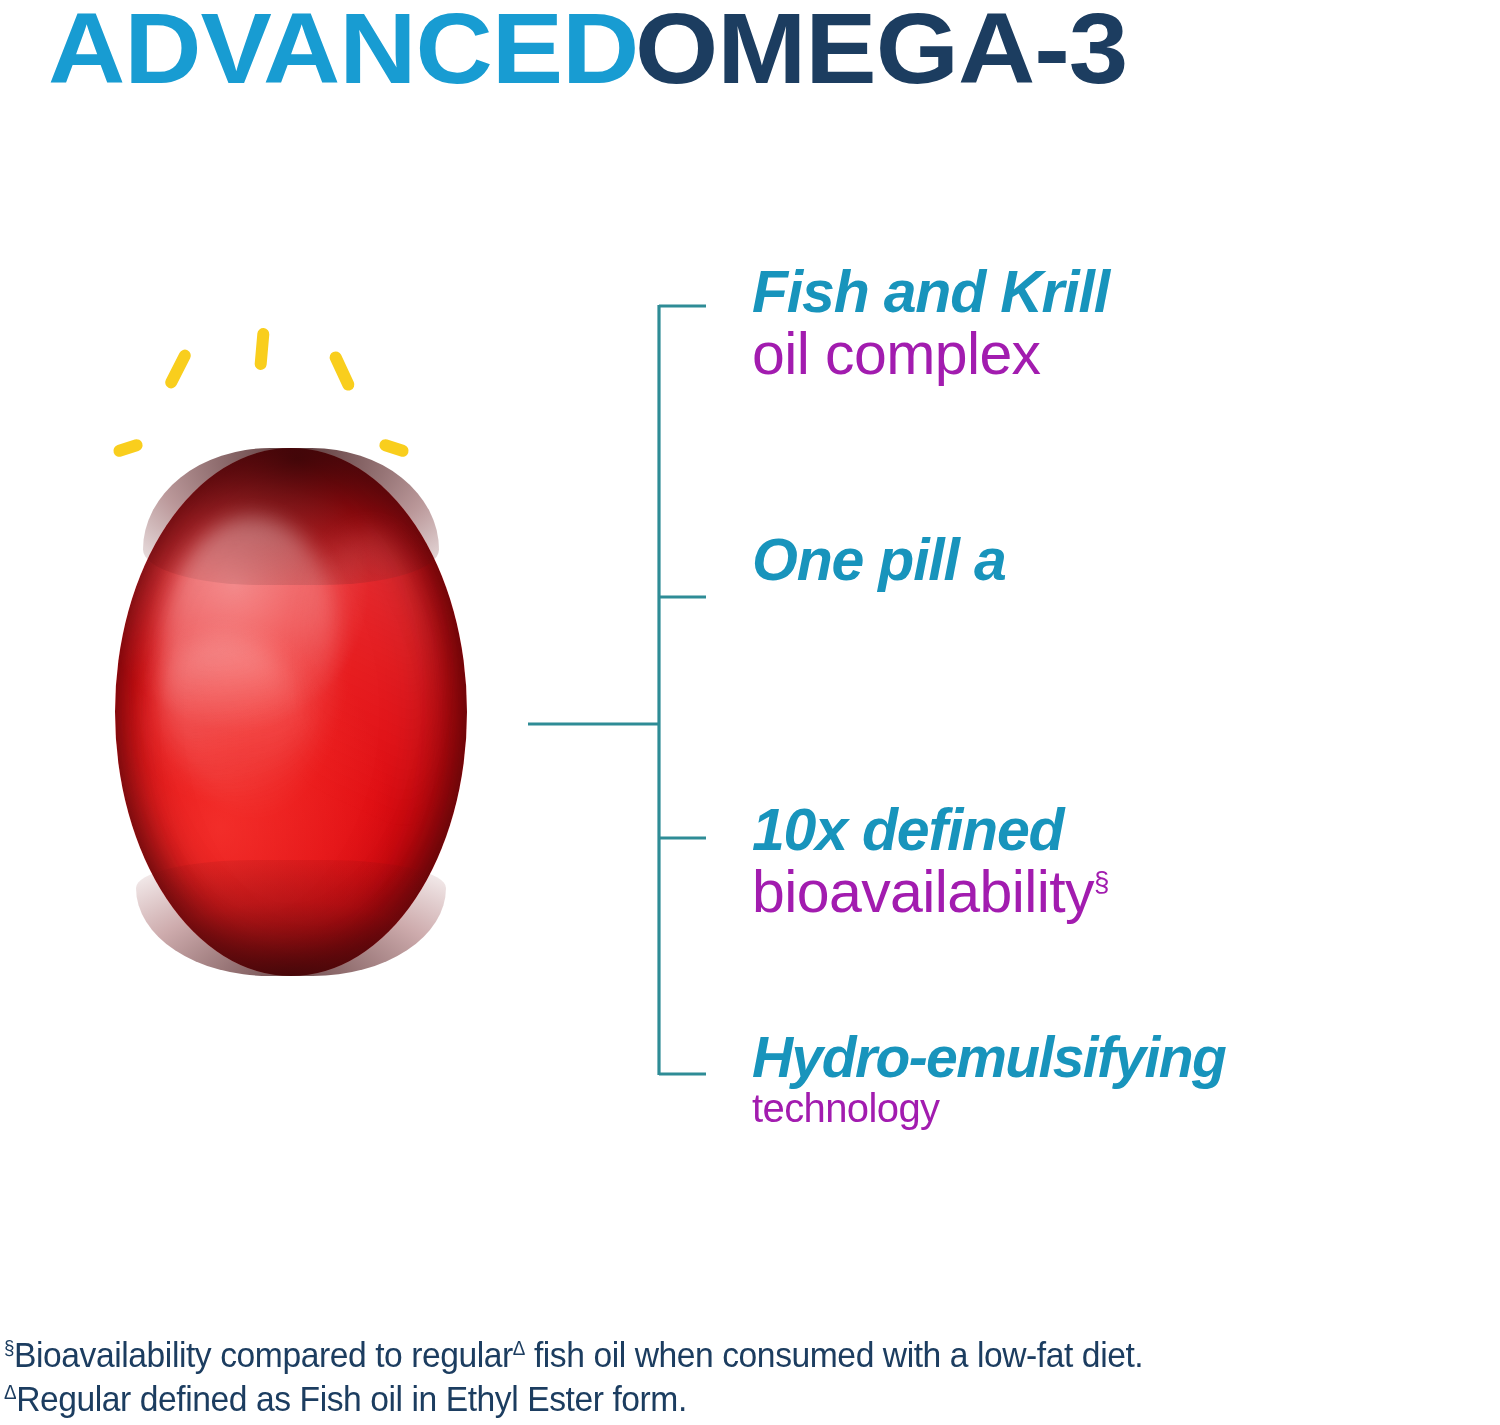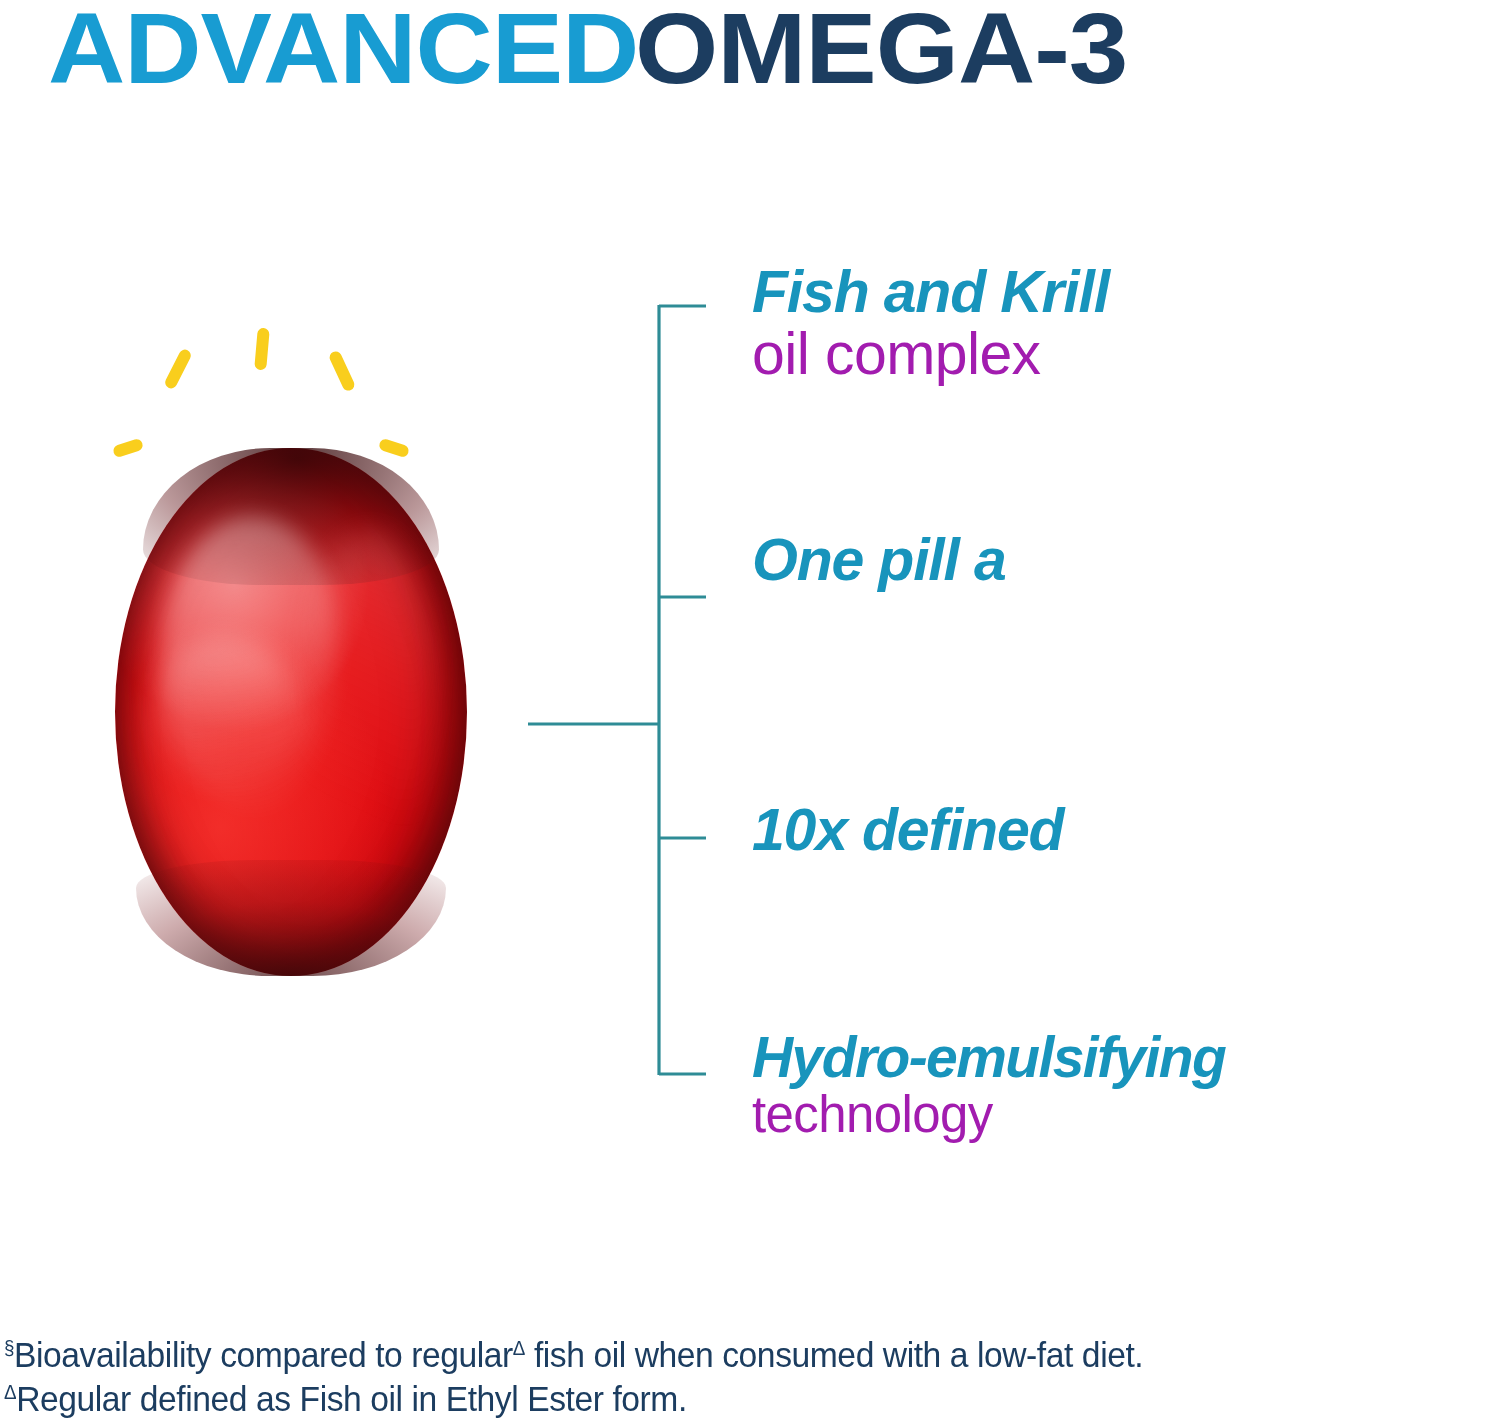--- a/index.html
+++ b/index.html
@@ -264,6 +264,7 @@
 
   <div class="feature f2">
     <div class="feature-headline">10x defined</div>
+    <div class="feature-sub"><span>bioavailability</span><sup>§</sup></div>
   </div>
 
   <div class="feature f3">

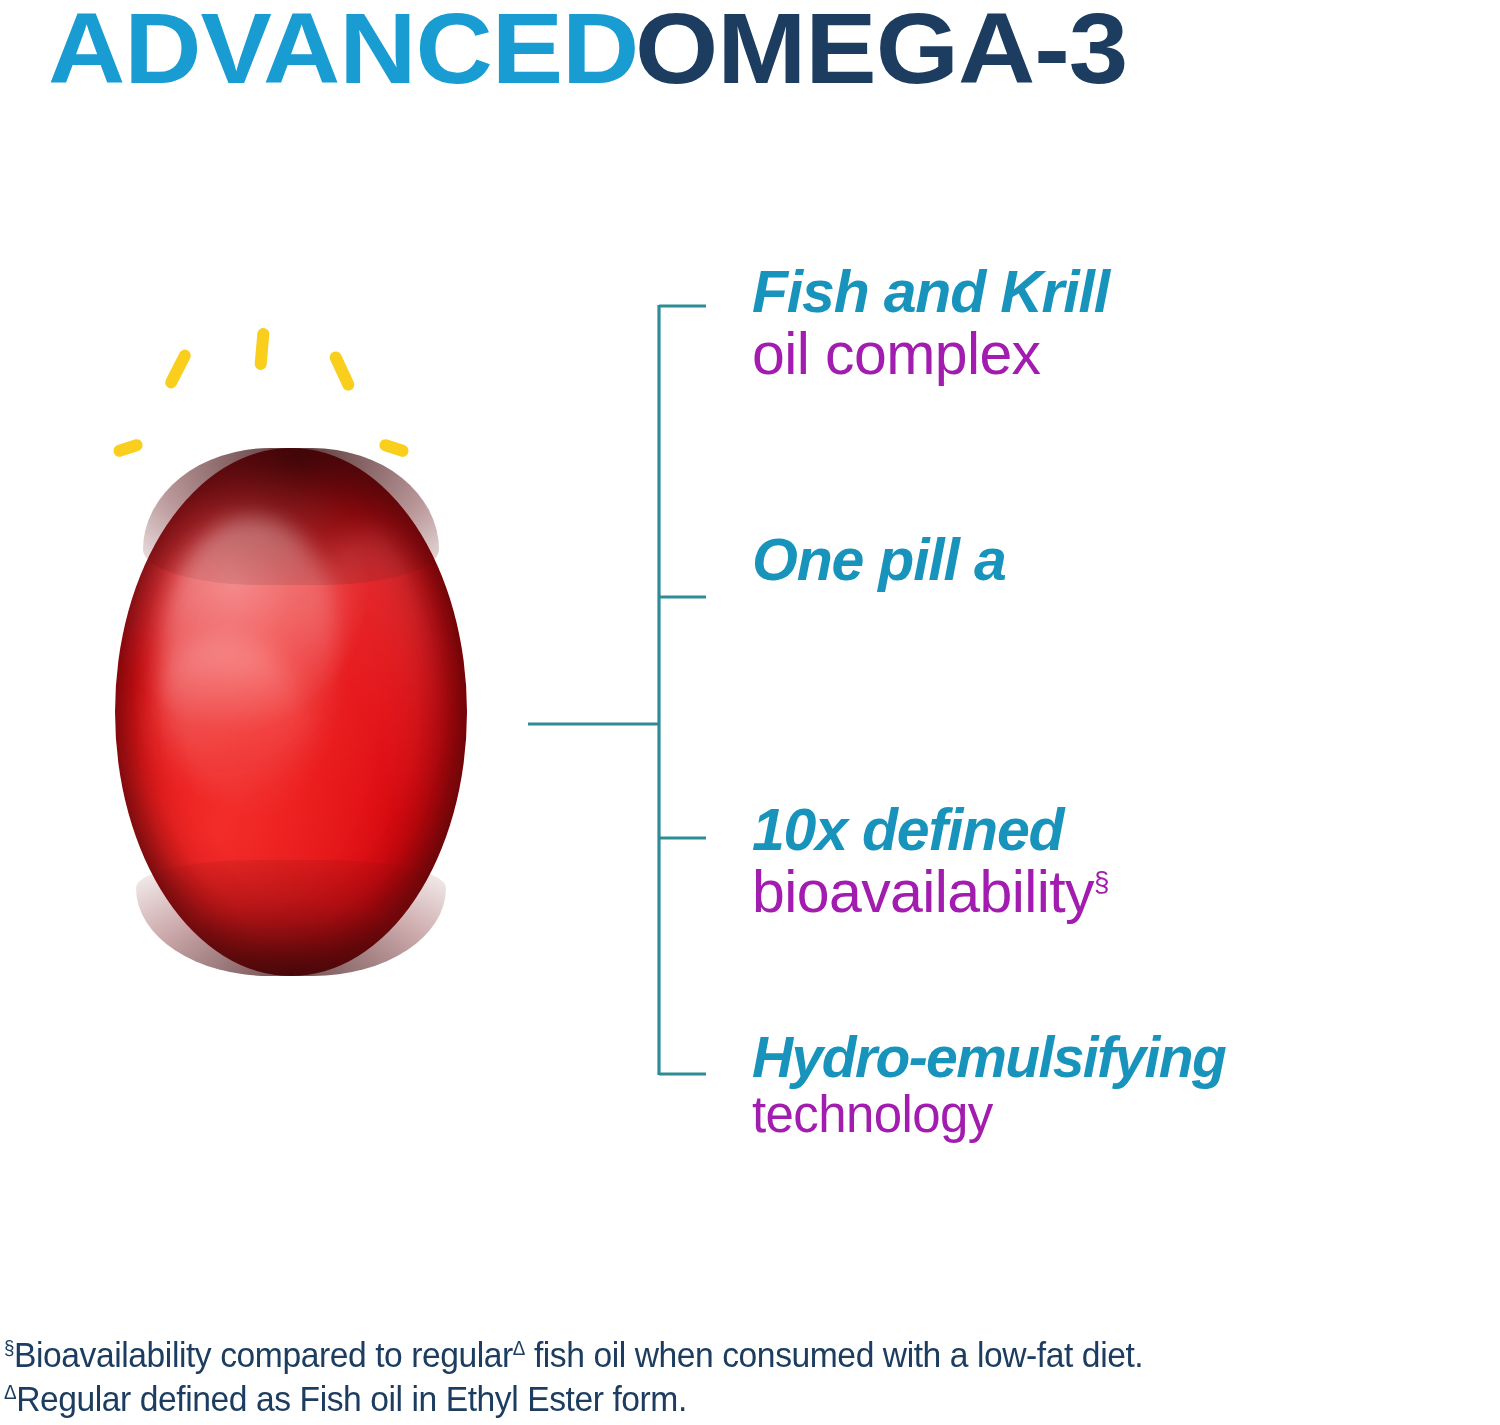--- a/index.html
+++ b/index.html
@@ -191,7 +191,7 @@
   .f2 { top: 538px; }
   .f3 { top: 722px; margin-top: 44px; }
   .f3 .feature-headline { font-size: 57px; letter-spacing: -1.6px; }
-  .f3 .feature-sub { font-size: 51px; }
+  .f3 .feature-sub { font-size: 40px; }
 
   
   .footnotes {

